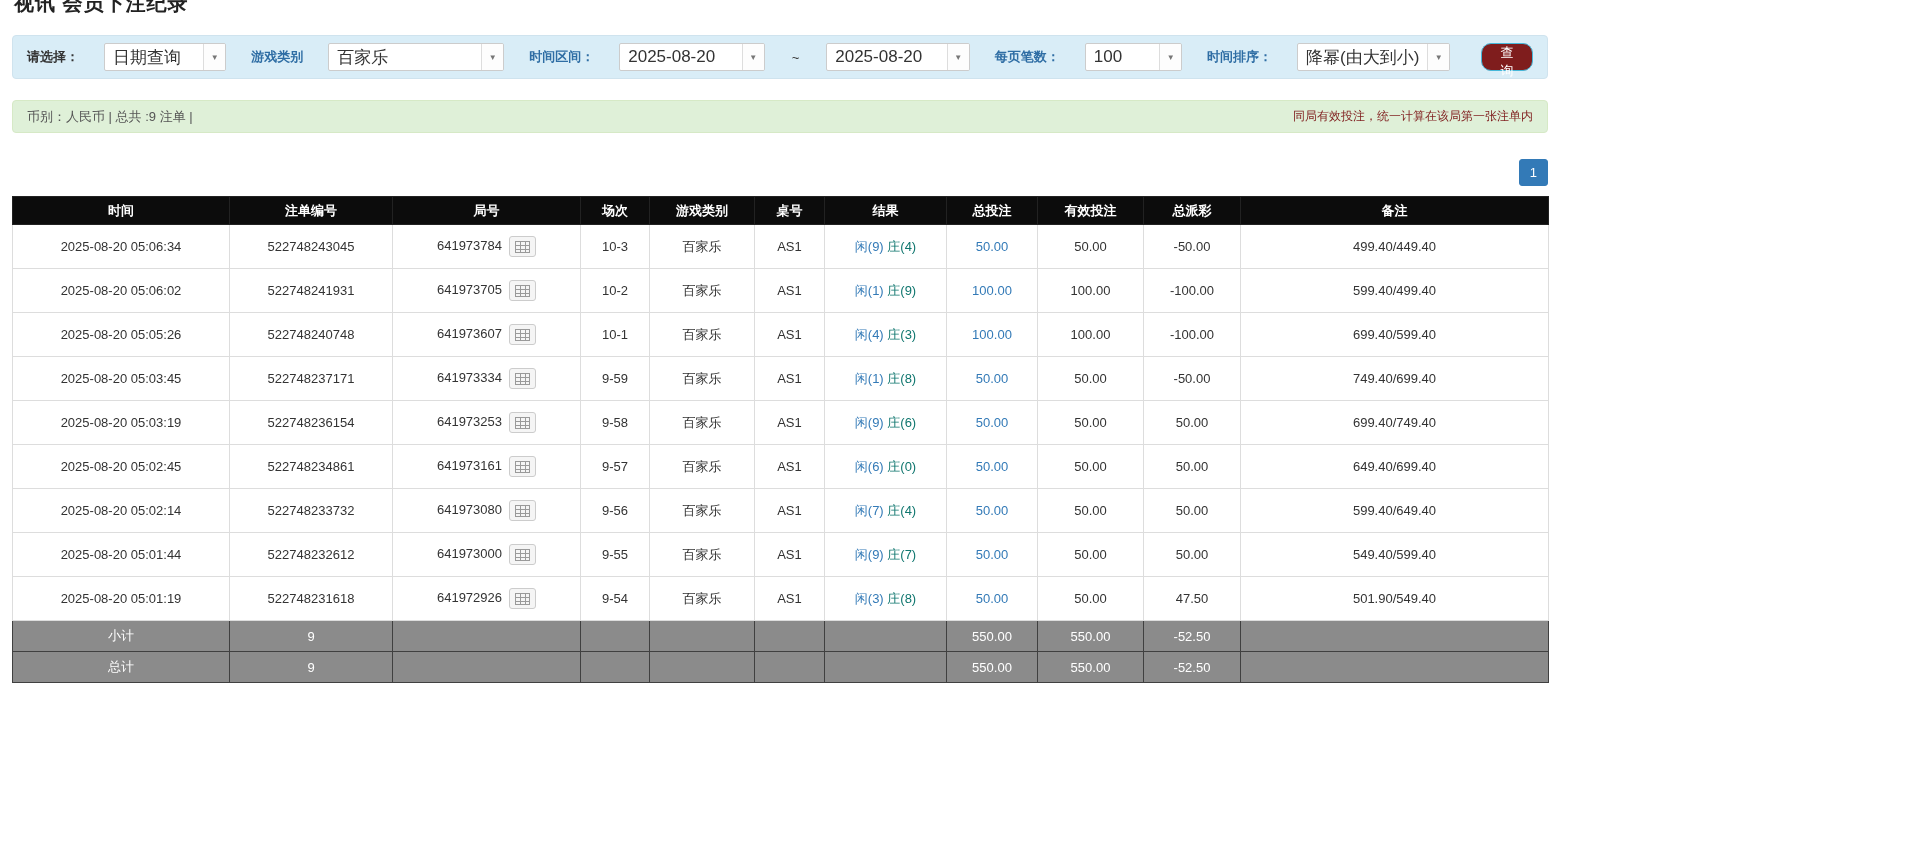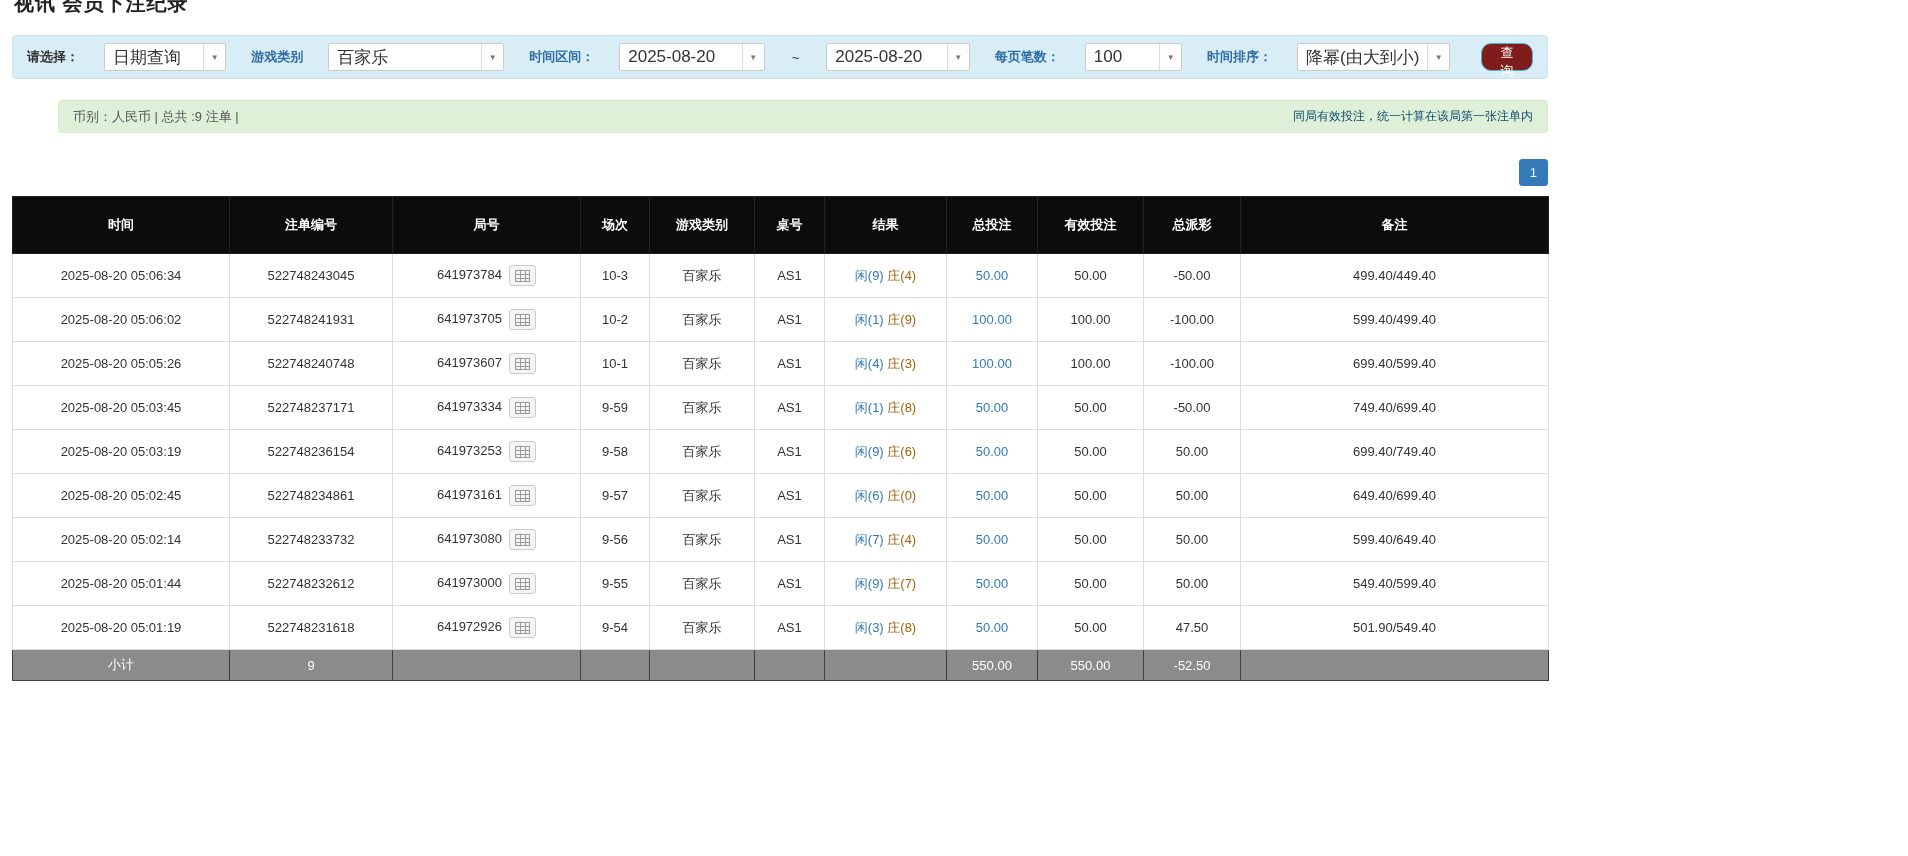--- a/index.html
+++ b/index.html
@@ -58,7 +58,6 @@
     background: #dff0d8; border: 1px solid #d6e9c6; border-radius: 4px;
     display: flex; align-items: center; justify-content: space-between;
     padding: 0 14px;
-    margin-left: 46px;
   }
   .summary-info { font-size: 13px; color: #555; }
   .summary-notice { font-size: 12px; color: #0c4a6e; }

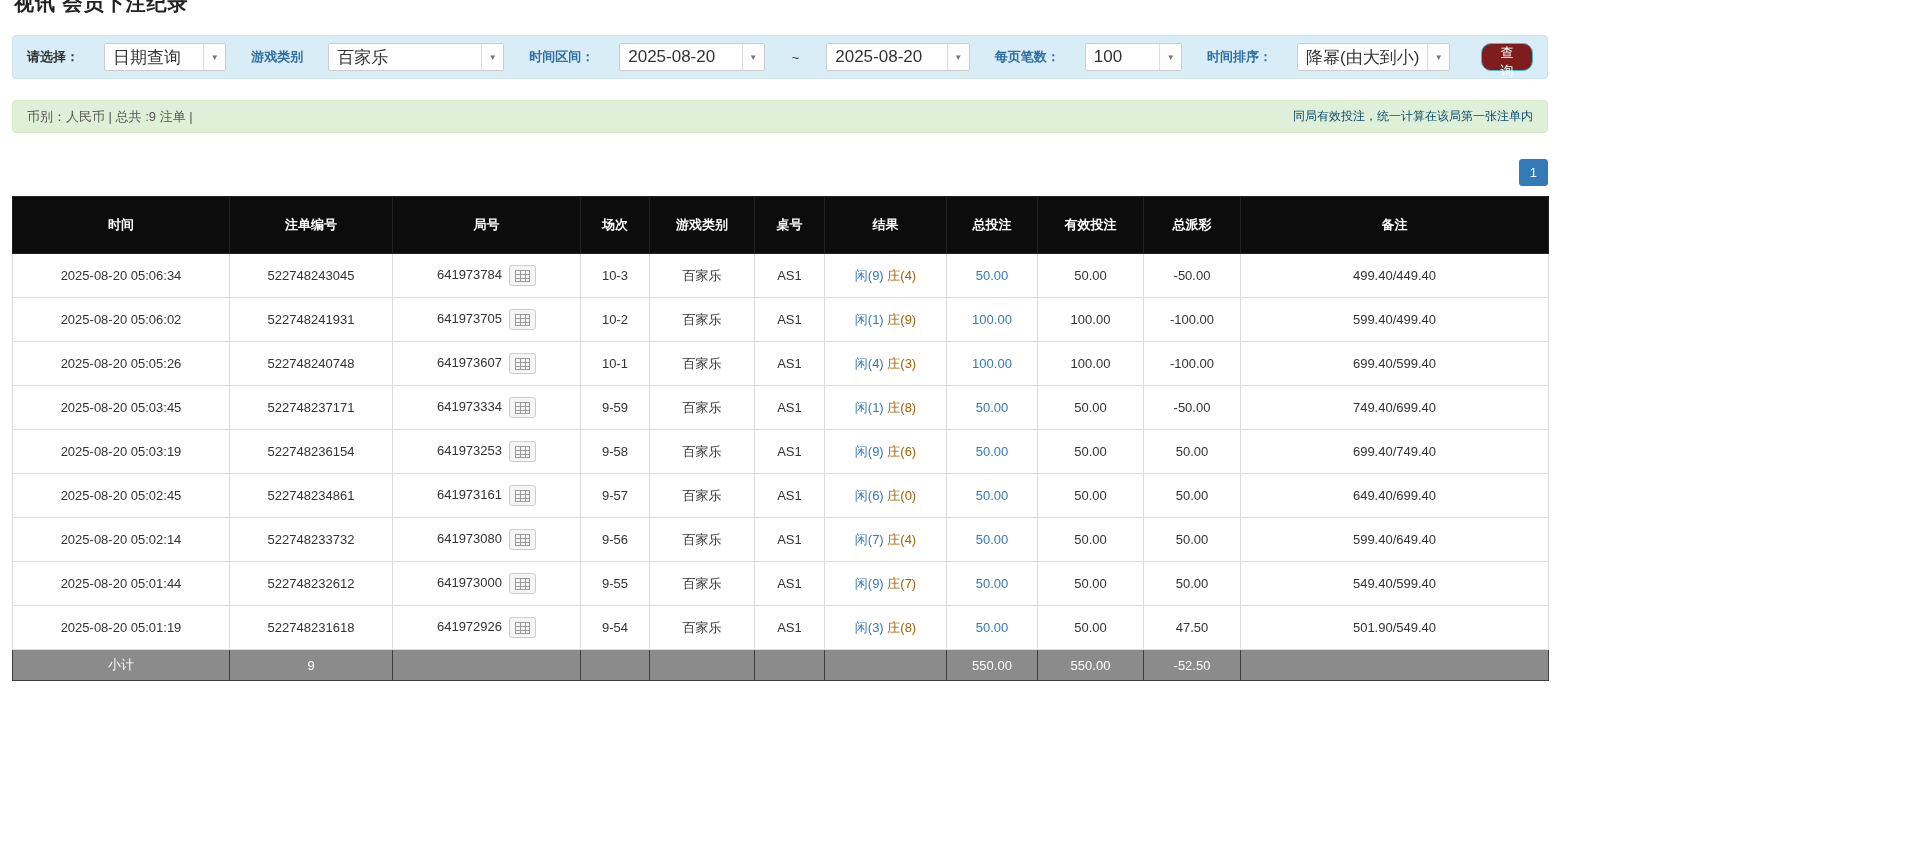--- a/index.html
+++ b/index.html
@@ -60,7 +60,7 @@
     padding: 0 14px;
   }
   .summary-info { font-size: 13px; color: #555; }
-  .summary-notice { font-size: 12px; color: #0c4a6e; }
+  .summary-notice { font-size: 12px; color: #7f1d1d; }
 
   
   .pagination-row { margin-top: 26px; display: flex; justify-content: flex-end; }

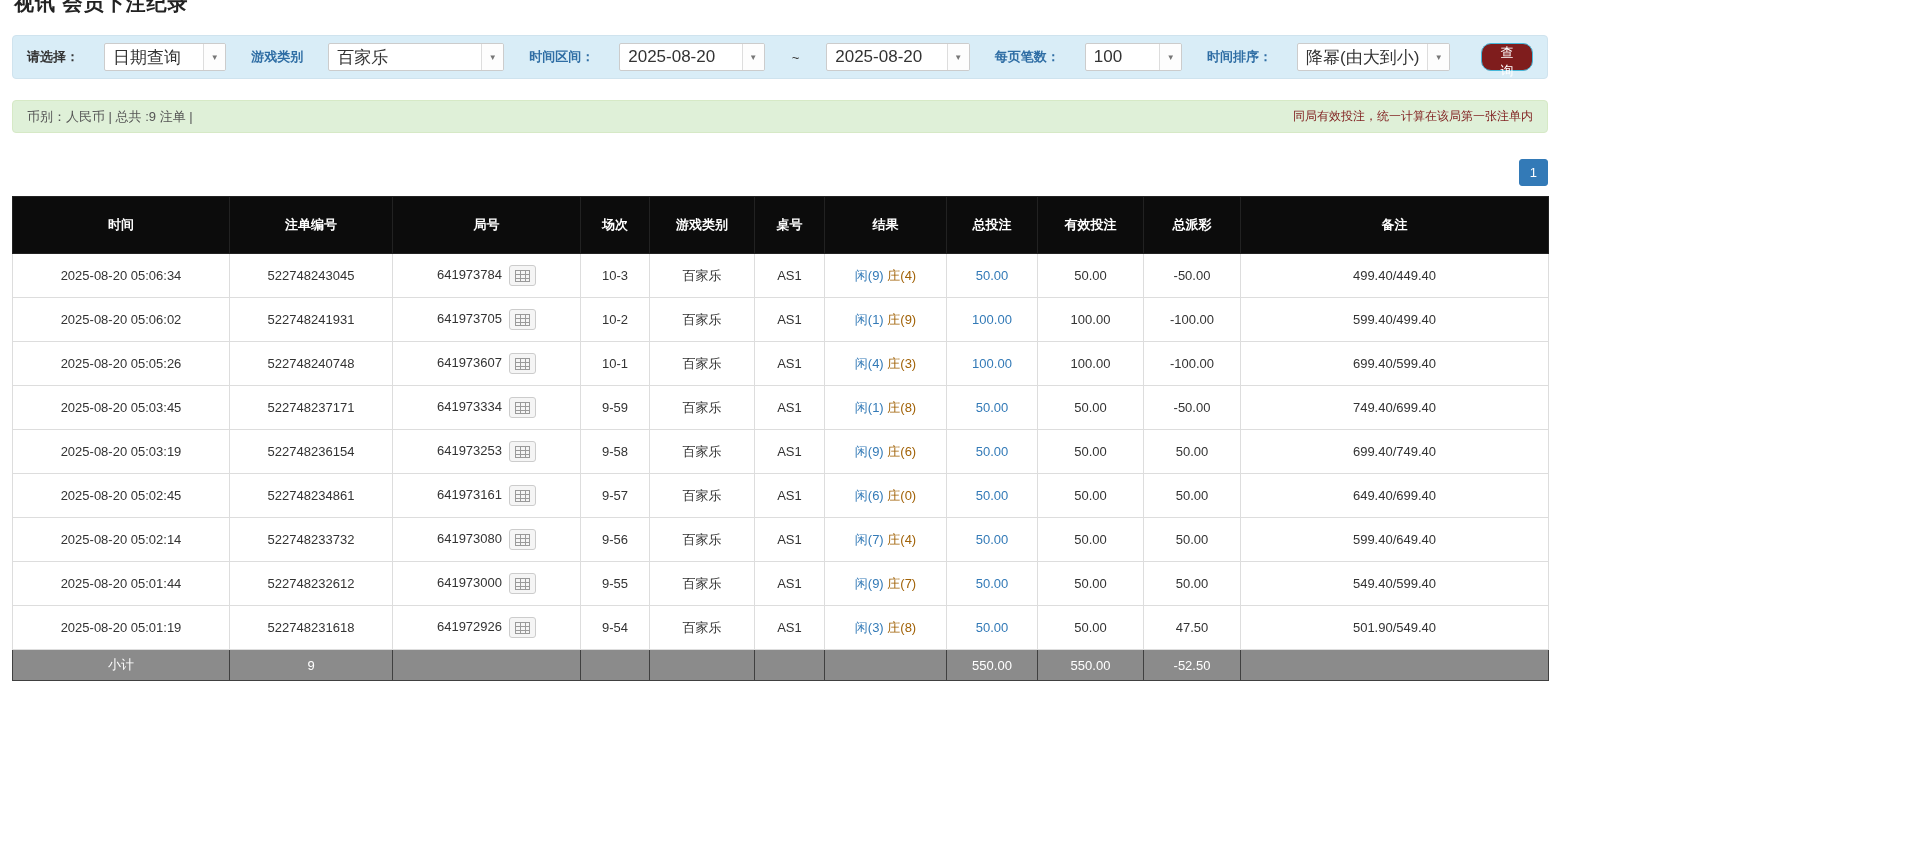--- a/index.html
+++ b/index.html
@@ -74,7 +74,7 @@
   table.records { width: 100%; border-collapse: collapse; table-layout: fixed; margin-top: 10px; }
   .records th {
     background: #0c0c0c; color: #fff; font-size: 13px; font-weight: bold;
-    height: 28px; padding: 19px; border: 1px solid #222; text-align: center;
+    height: 28px; padding: 4px; border: 1px solid #222; text-align: center;
   }
   .records tbody td {
     font-size: 13px; color: #333; text-align: center;

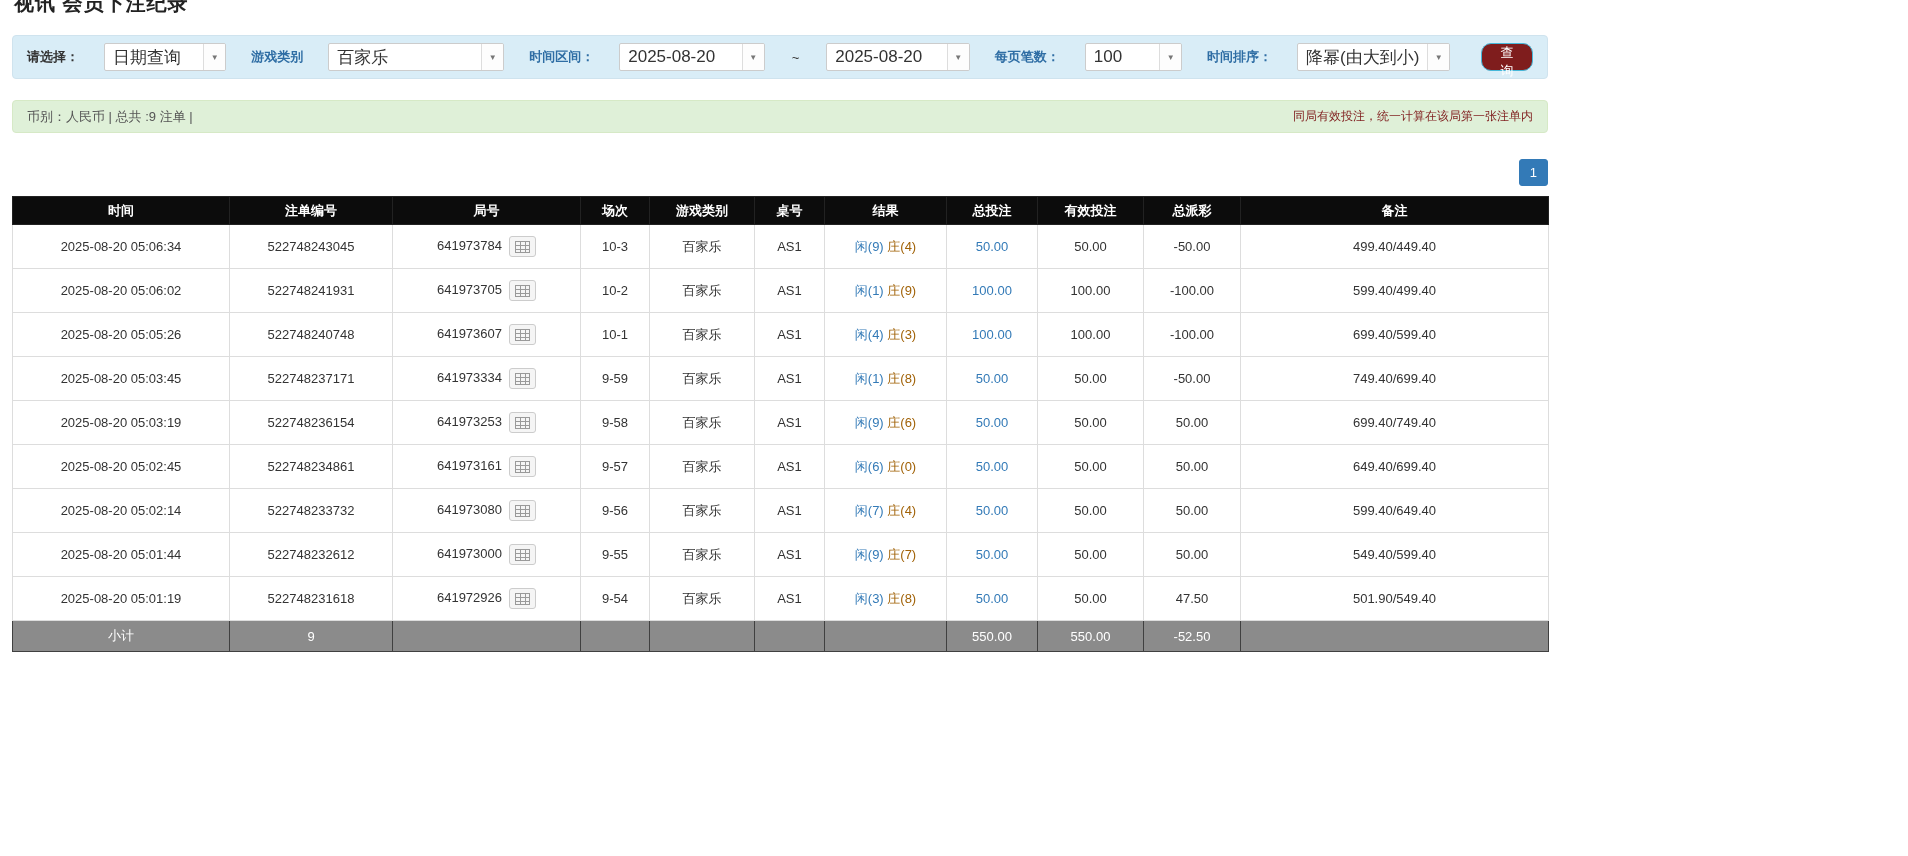--- a/index.html
+++ b/index.html
@@ -88,7 +88,7 @@
   .neg { color: #ff0000; }
   .blue-link { color: #337ab7; text-decoration: none; cursor: pointer; }
   .player { color: #337ab7; }
-  .banker { color: #a16207; }
+  .banker { color: #0f766e; }
   .road-btn {
     display: inline-flex; align-items: center; justify-content: center;
     width: 27px; height: 21px; margin-left: 7px; vertical-align: middle;

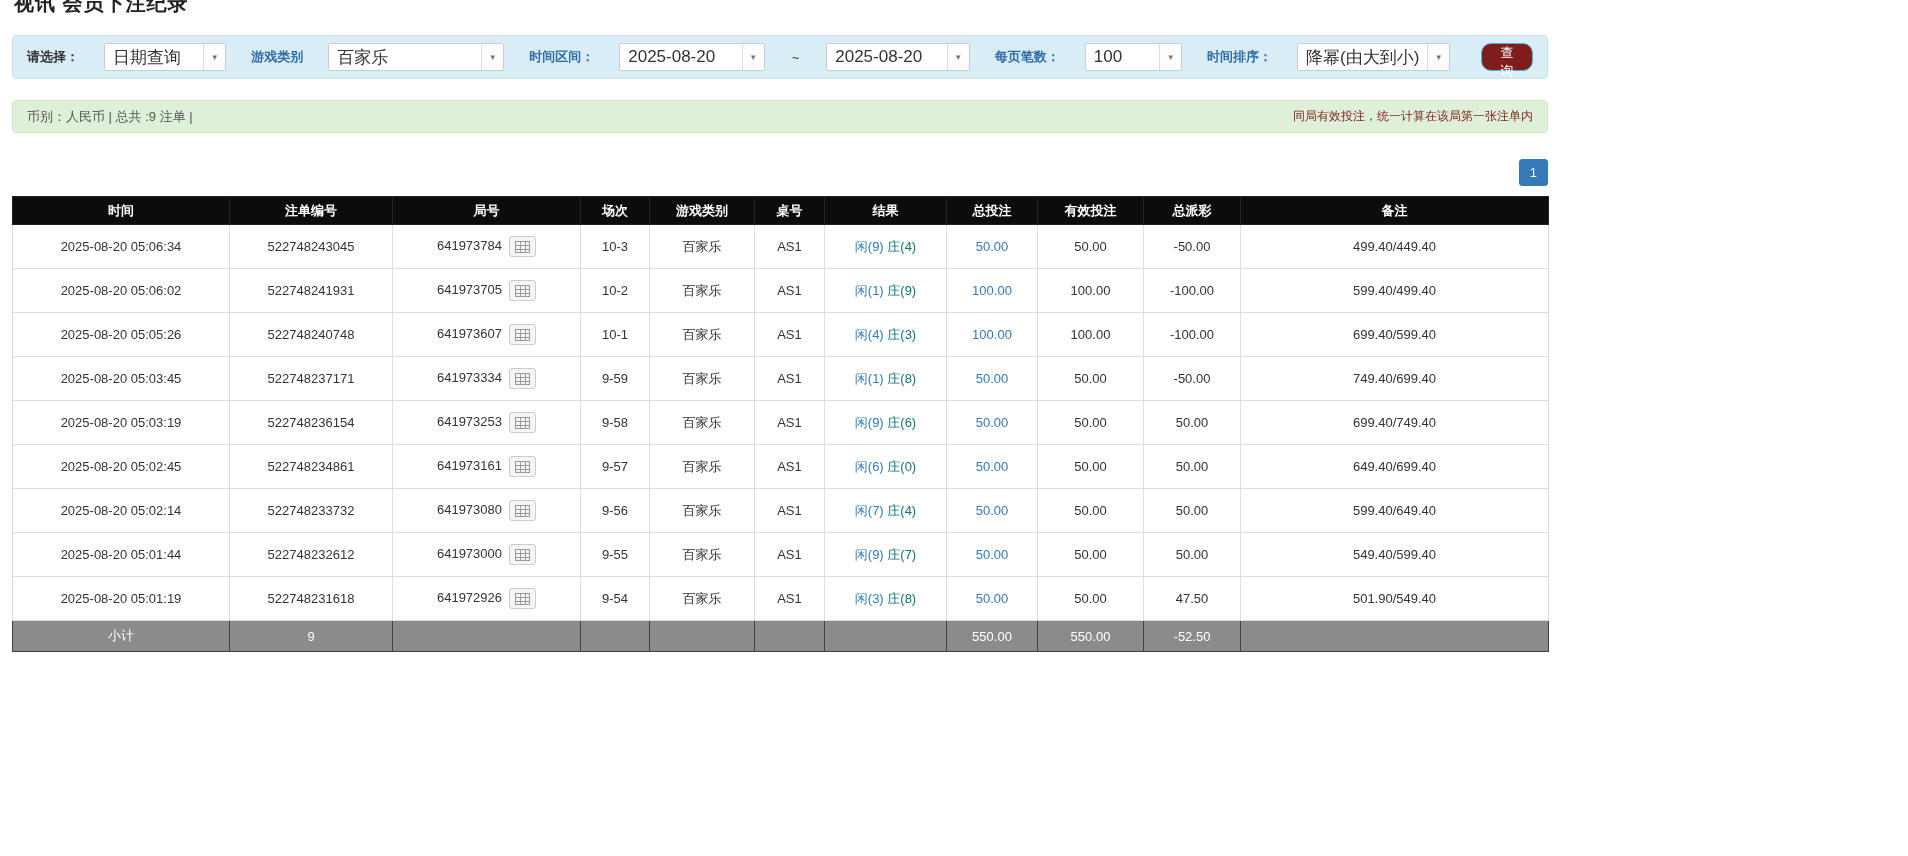--- a/index.html
+++ b/index.html
@@ -476,6 +476,19 @@
         <td class="neg">-52.50</td>
         <td></td>
       </tr>
+      <tr>
+        <td>总计</td>
+        <td>9</td>
+        <td></td>
+        <td></td>
+        <td></td>
+        <td></td>
+        <td></td>
+        <td>550.00</td>
+        <td>550.00</td>
+        <td class="neg">-52.50</td>
+        <td></td>
+      </tr>
     </tfoot>
   </table>
 

